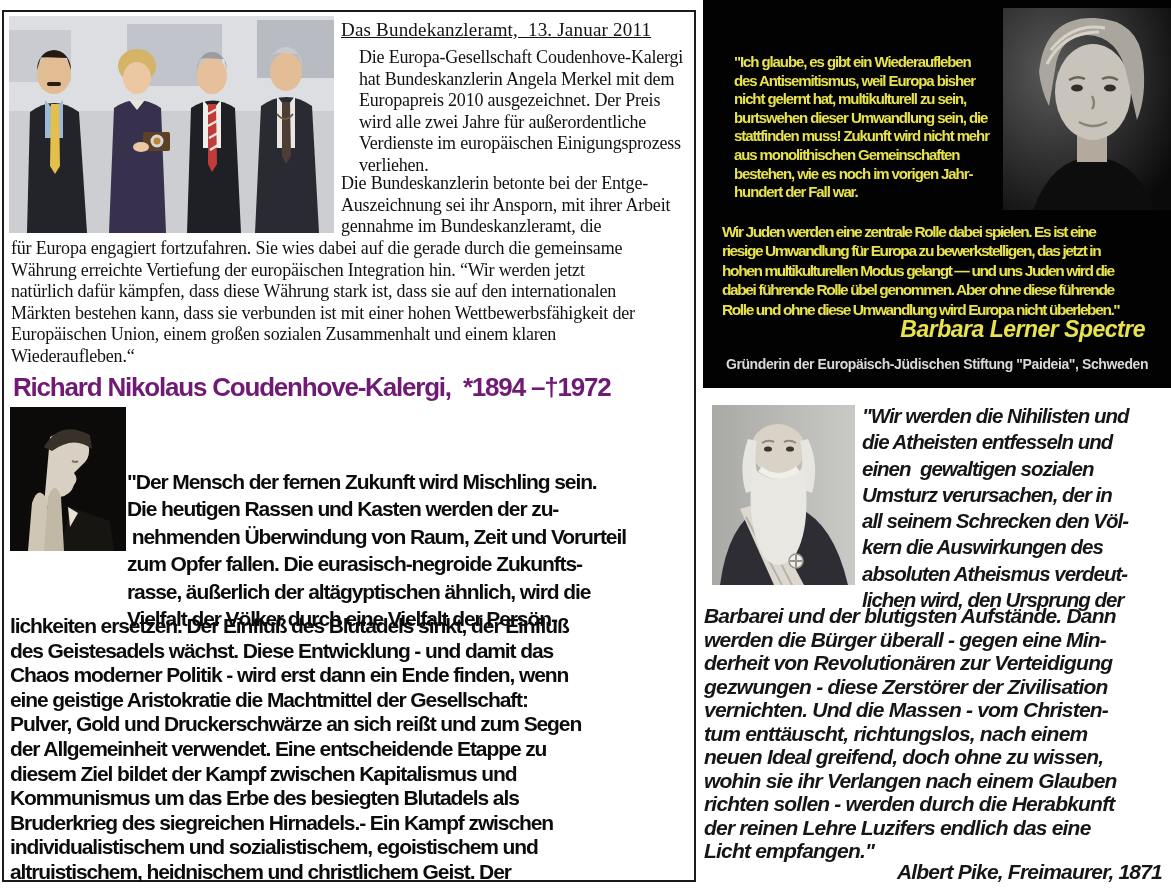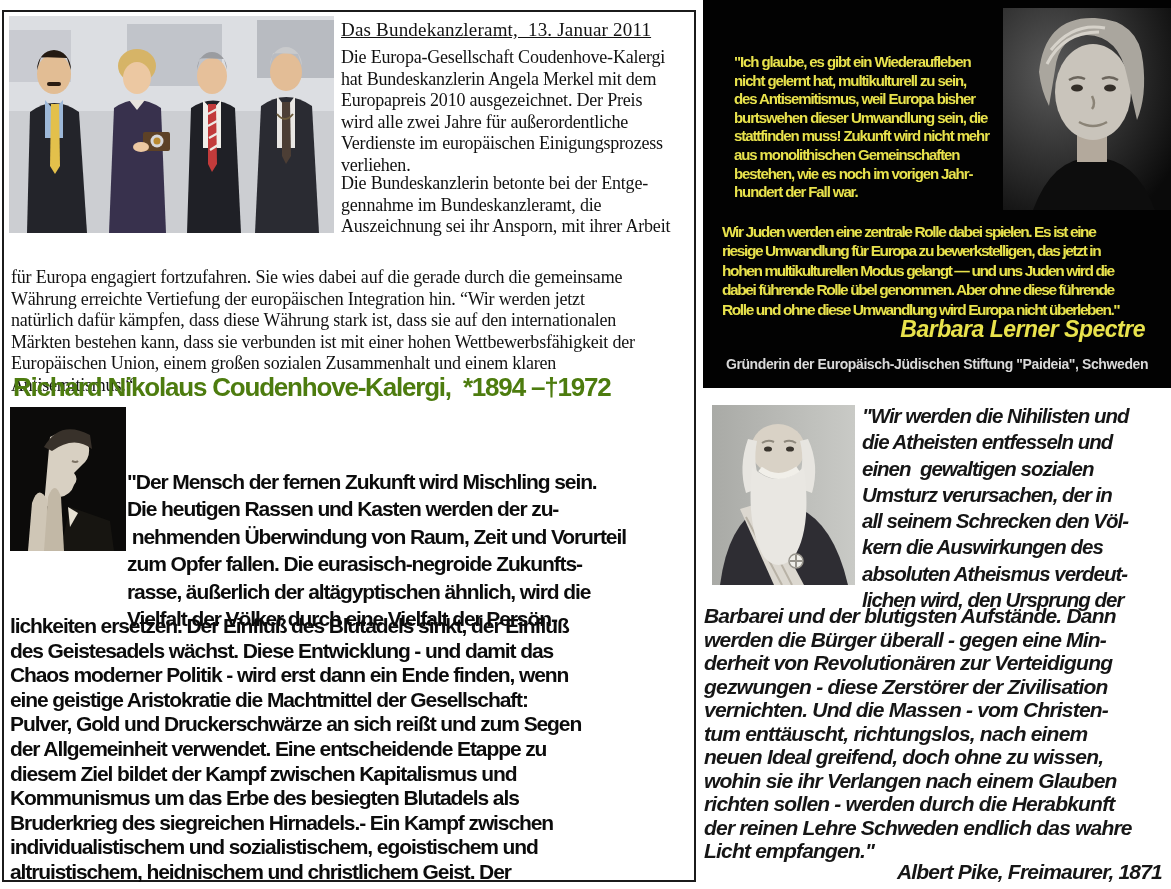--- a/index.html
+++ b/index.html
@@ -85,7 +85,7 @@
 
   <div class="abs dateline" style="left:341px;top:19px;">Das Bundekanzleramt,  13. Januar 2011</div>
 
-  <div class="abs" style="left:341px;top:47px;">
+  <div class="abs" style="left:359px;top:47px;">
 
   <div class="serifline">Die Europa-Gesellschaft Coudenhove-Kalergi</div>
       <div class="serifline">hat Bundeskanzlerin Angela Merkel mit dem</div>

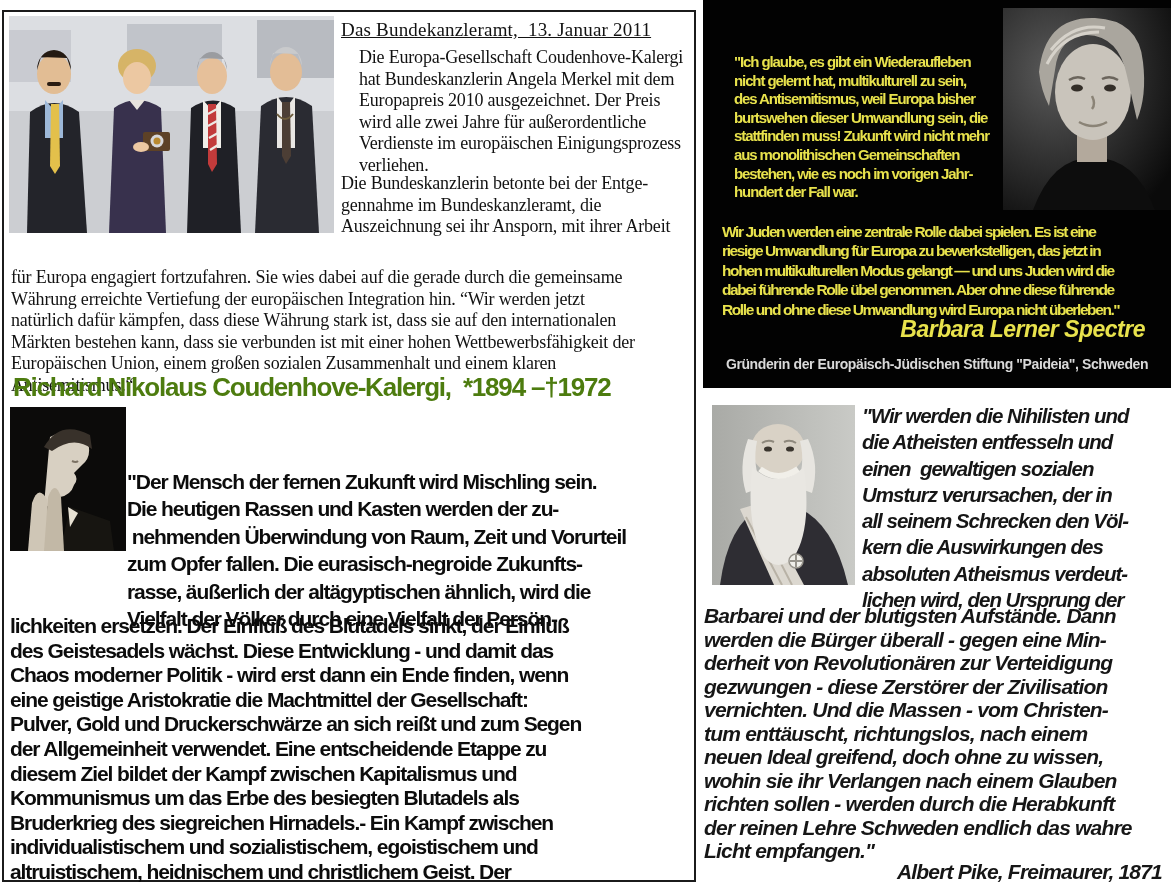--- a/index.html
+++ b/index.html
@@ -161,8 +161,8 @@
     <div class="abs sq1" style="left:31px;top:53px;">
 
     <div class="qline">"Ich glaube, es gibt ein Wiederaufleben</div>
+        <div class="qline">des Antisemitismus, weil Europa bisher</div>
         <div class="qline">nicht gelernt hat, multikulturell zu sein,</div>
-        <div class="qline">des Antisemitismus, weil Europa bisher</div>
         <div class="qline">burtswehen dieser Umwandlung sein, die</div>
         <div class="qline">stattfinden muss! Zukunft wird nicht mehr</div>
         <div class="qline">aus monolithischen Gemeinschaften</div>

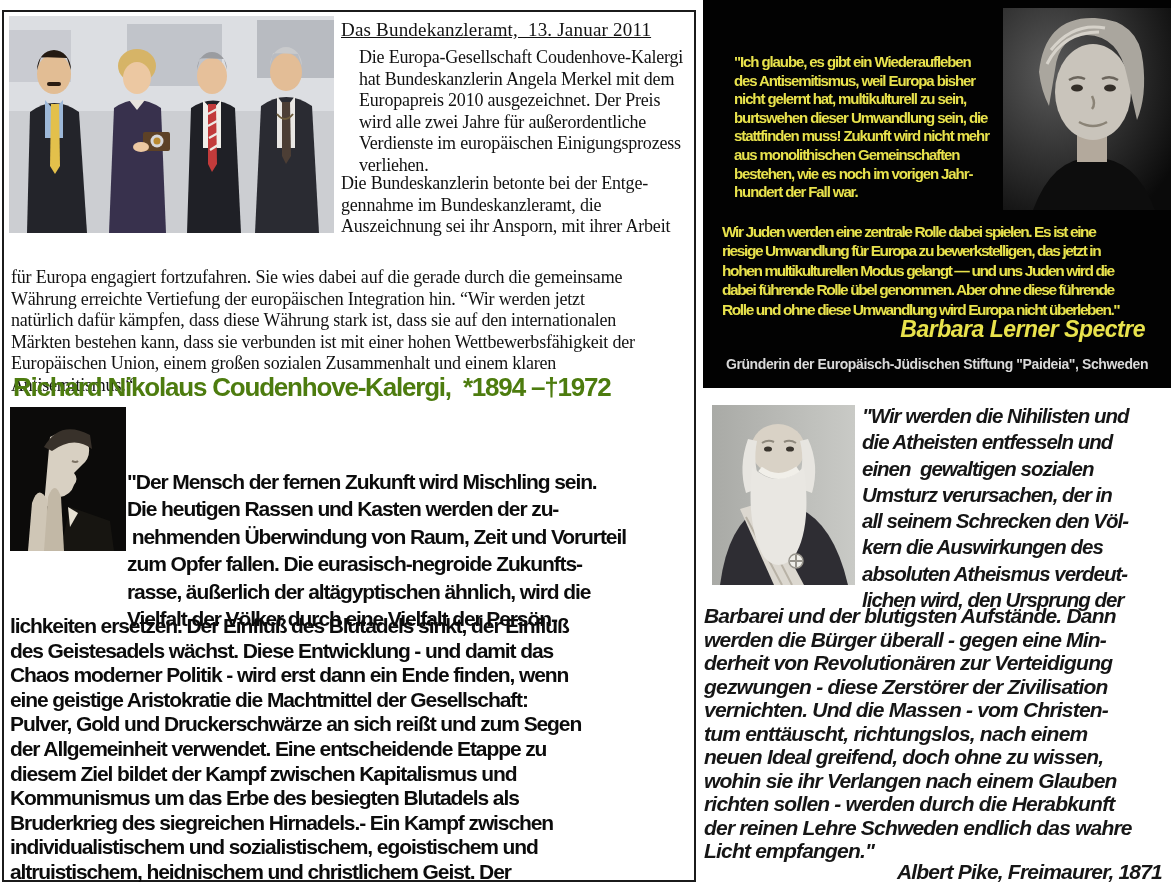--- a/index.html
+++ b/index.html
@@ -98,8 +98,8 @@
   <div class="abs" style="left:341px;top:173px;">
 
   <div class="serifline">Die Bundeskanzlerin betonte bei der Entge-</div>
+      <div class="serifline">Auszeichnung sei ihr Ansporn, mit ihrer Arbeit</div>
       <div class="serifline">gennahme im Bundeskanzleramt, die</div>
-      <div class="serifline">Auszeichnung sei ihr Ansporn, mit ihrer Arbeit</div>
     </div>
 
   <div class="abs" style="left:11px;top:238px;margin-top:29px;">

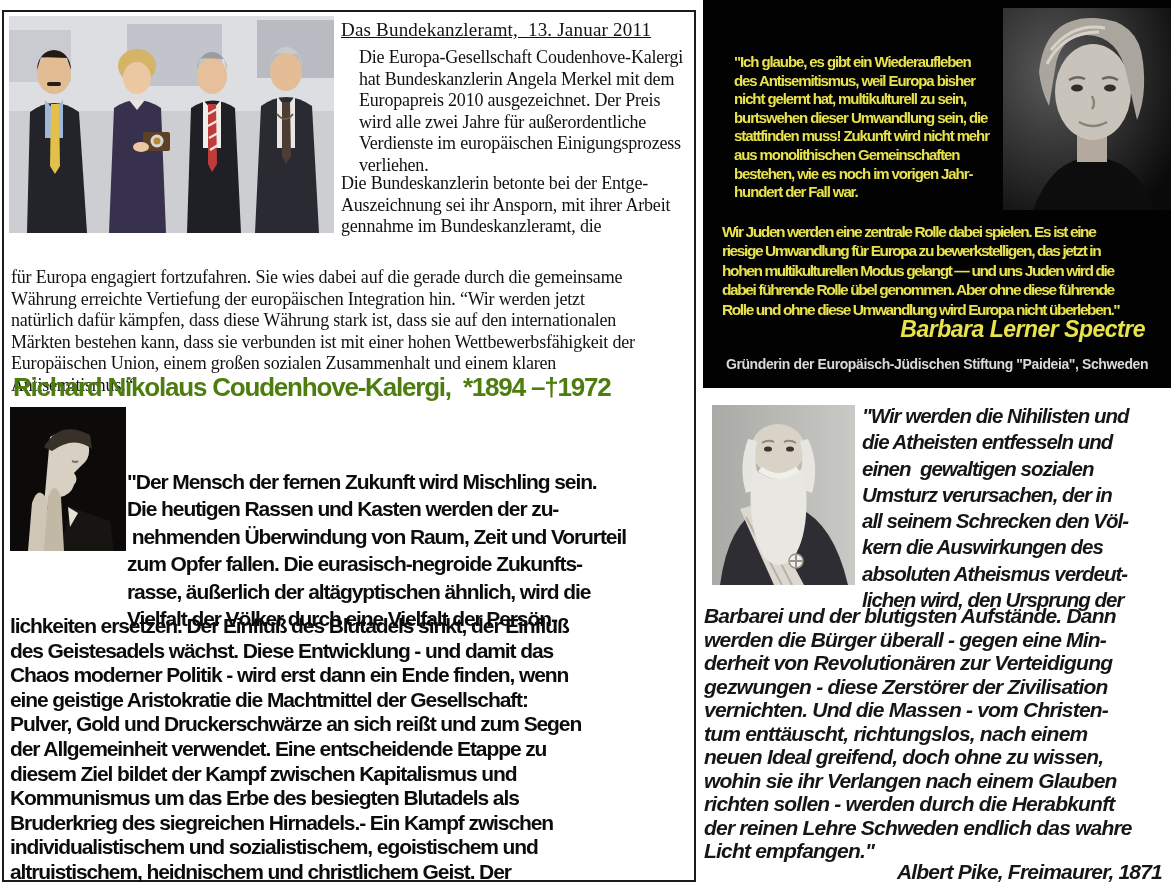--- a/index.html
+++ b/index.html
@@ -102,7 +102,7 @@
       <div class="serifline">gennahme im Bundeskanzleramt, die</div>
     </div>
 
-  <div class="abs" style="left:11px;top:238px;margin-top:29px;">
+  <div class="abs" style="left:11px;top:238px;">
 
   <div class="serifline">für Europa engagiert fortzufahren. Sie wies dabei auf die gerade durch die gemeinsame</div>
       <div class="serifline">Währung erreichte Vertiefung der europäischen Integration hin. “Wir werden jetzt</div>

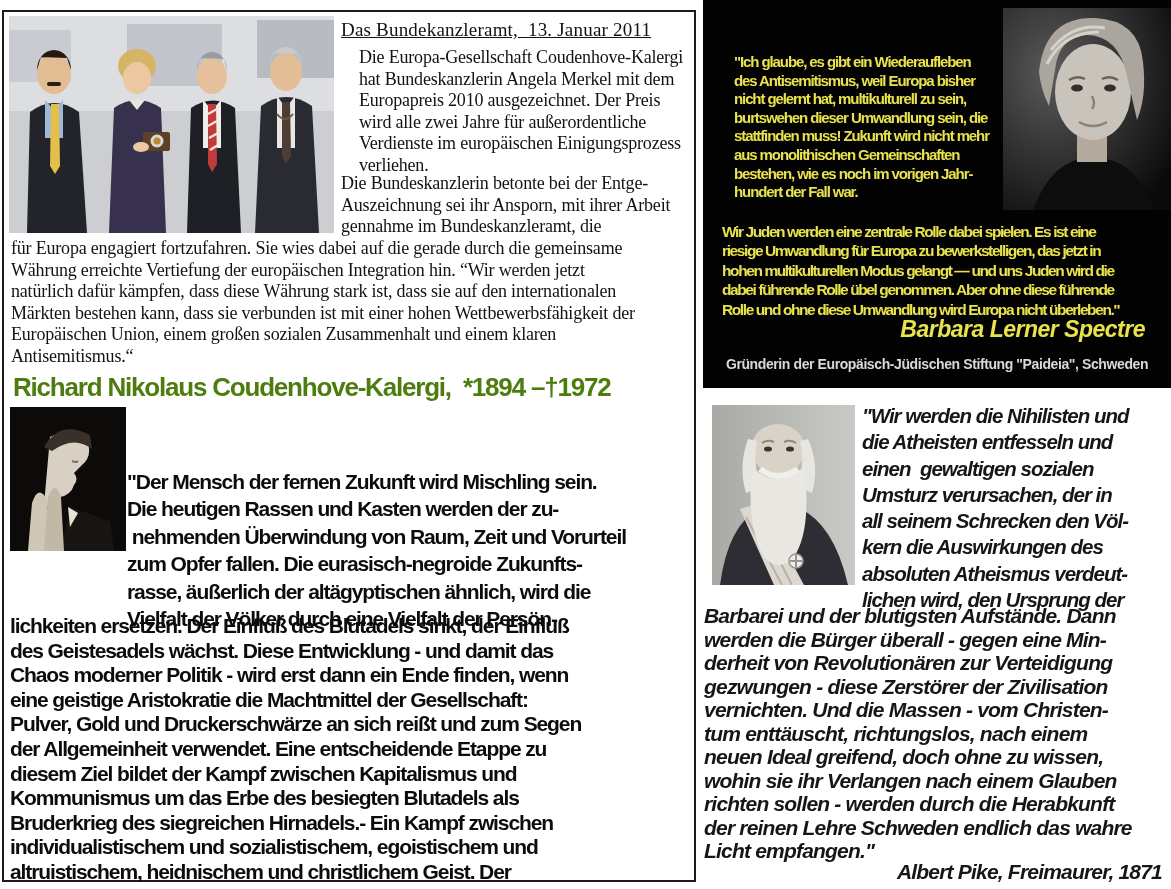--- a/index.html
+++ b/index.html
@@ -109,7 +109,7 @@
       <div class="serifline">natürlich dafür kämpfen, dass diese Währung stark ist, dass sie auf den internationalen</div>
       <div class="serifline">Märkten bestehen kann, dass sie verbunden ist mit einer hohen Wettbewerbsfähigkeit der</div>
       <div class="serifline">Europäischen Union, einem großen sozialen Zusammenhalt und einem klaren</div>
-      <div class="serifline">Antisemitismus.“</div>
+      <div class="serifline">Wiederaufleben.“</div>
     </div>
 
   <div class="abs heading" style="left:13px;top:372px;">Richard Nikolaus Coudenhove-Kalergi,  *1894 –†1972</div>

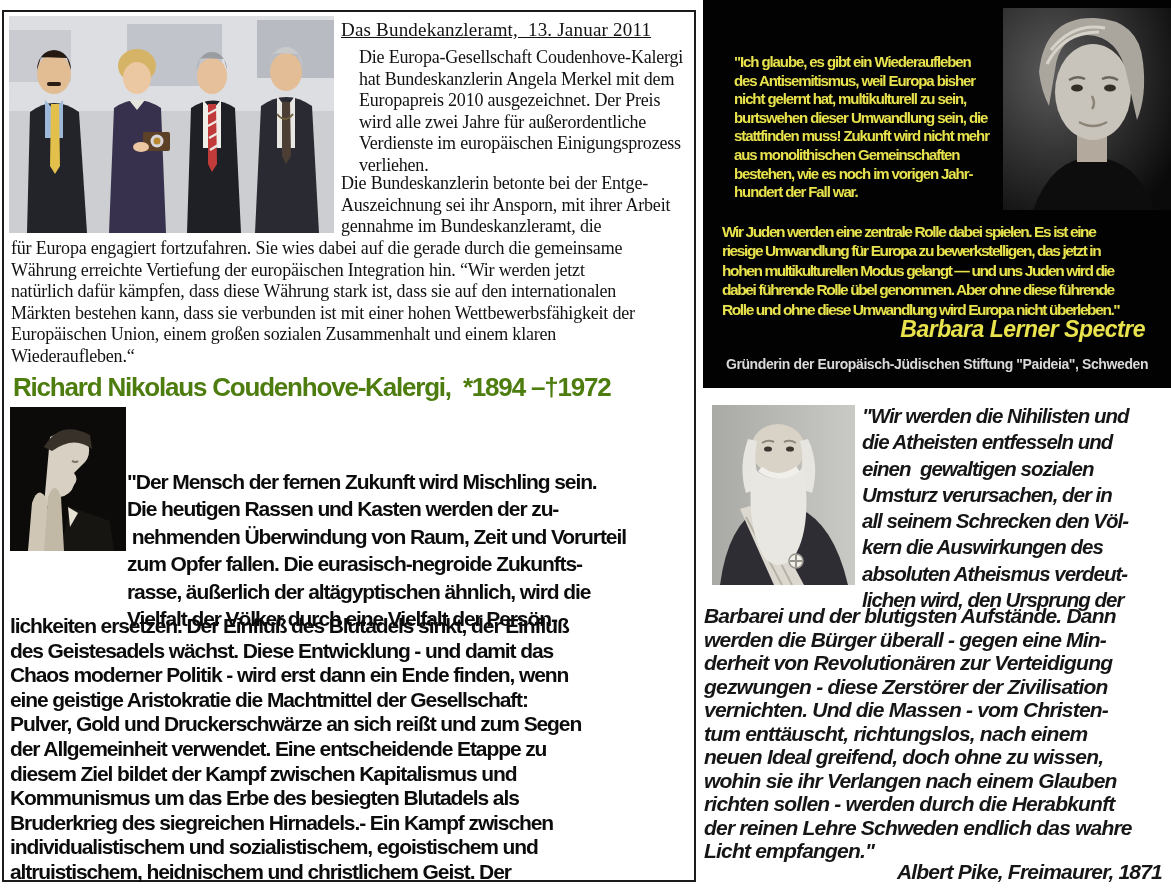--- a/index.html
+++ b/index.html
@@ -14,7 +14,7 @@
   .dateline{font-family:Liberation Serif, serif;font-size:19px;letter-spacing:0.2px;
             text-decoration:underline;white-space:pre;color:#121212;}
   .heading{font-family:"Liberation Sans",sans-serif;font-weight:bold;font-size:26px;
-           letter-spacing:-1.2px;white-space:pre;color:#4d7c0f;}
+           letter-spacing:-1.2px;white-space:pre;color:#701a75;}
   .bq{font-family:"Liberation Sans",sans-serif;font-weight:bold;color:#0c0c0c;white-space:pre;}
   .kq-side .qline{font-size:21px;line-height:27.4px;letter-spacing:-1.1px;}
   .kq-full .qline{font-size:21px;line-height:24.6px;letter-spacing:-1.1px;}

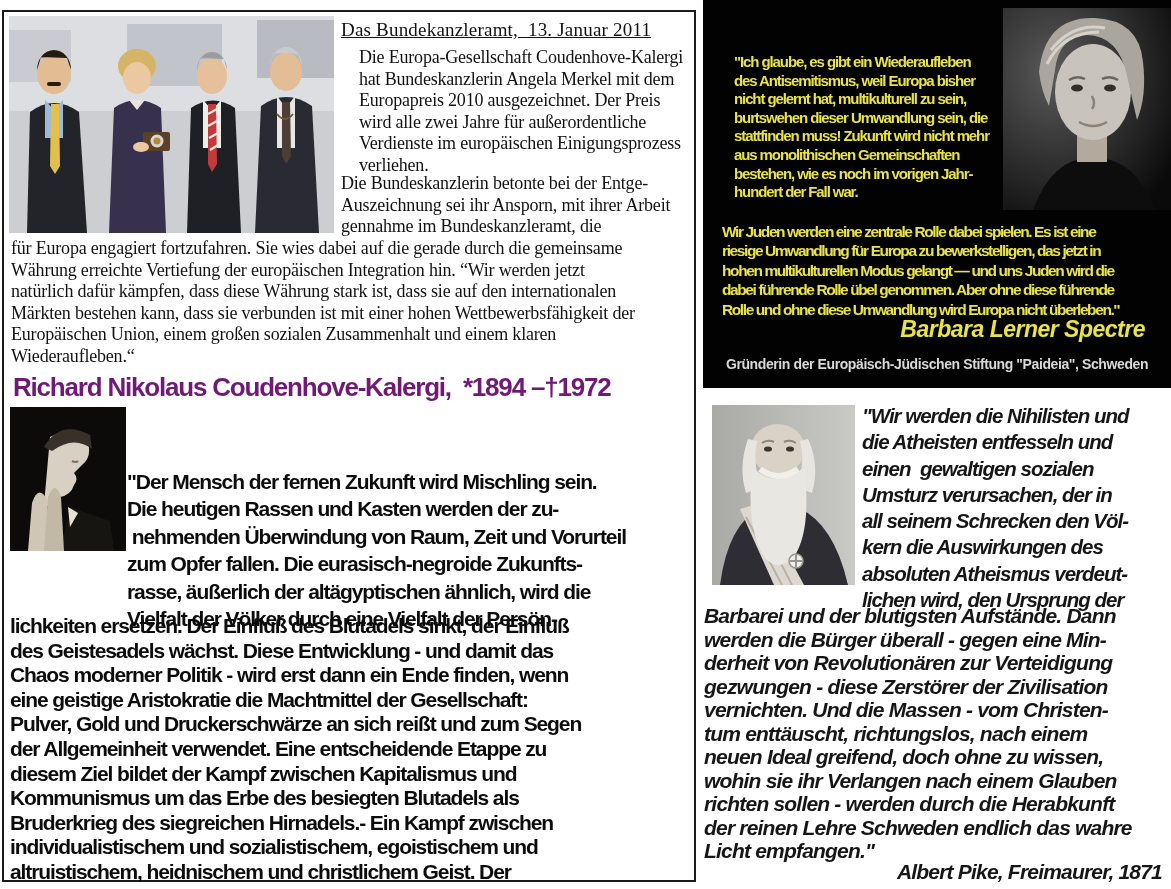--- a/index.html
+++ b/index.html
@@ -232,7 +232,7 @@
       <div class="qline">neuen Ideal greifend, doch ohne zu wissen,</div>
       <div class="qline">wohin sie ihr Verlangen nach einem Glauben</div>
       <div class="qline">richten sollen - werden durch die Herabkunft</div>
-      <div class="qline">der reinen Lehre Schweden endlich das wahre</div>
+      <div class="qline">der reinen Lehre Luzifers endlich das eine</div>
       <div class="qline">Licht empfangen."</div>
     </div>
 

